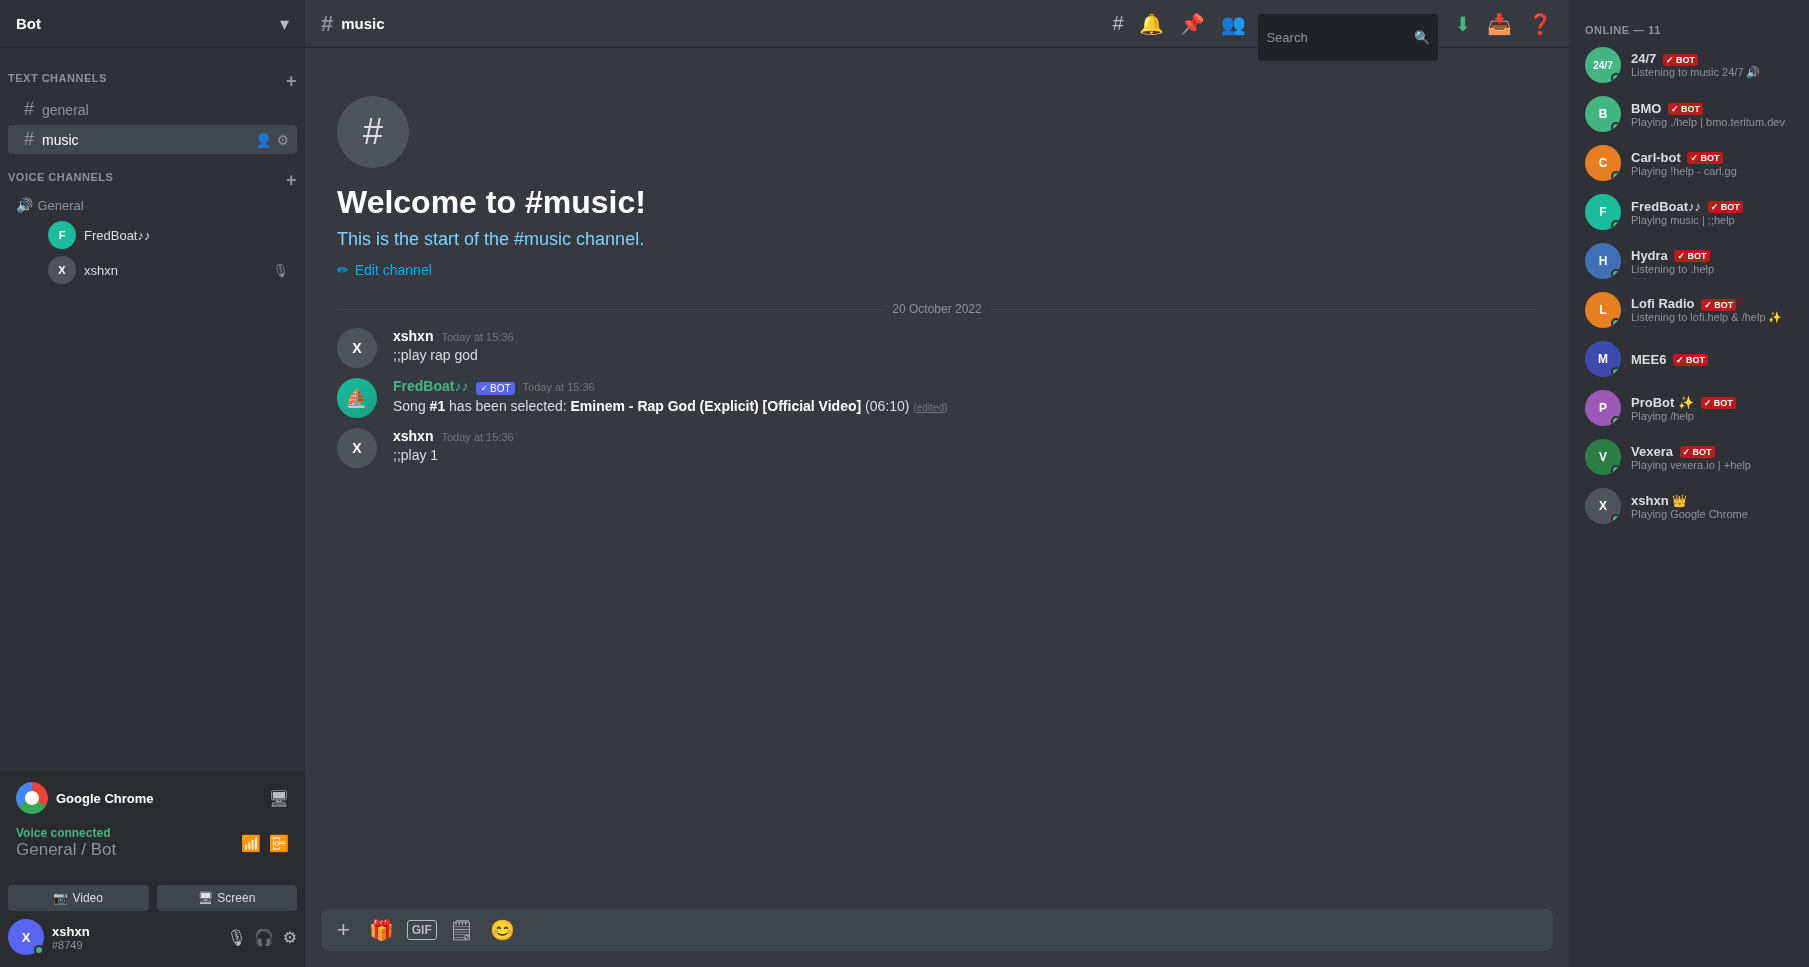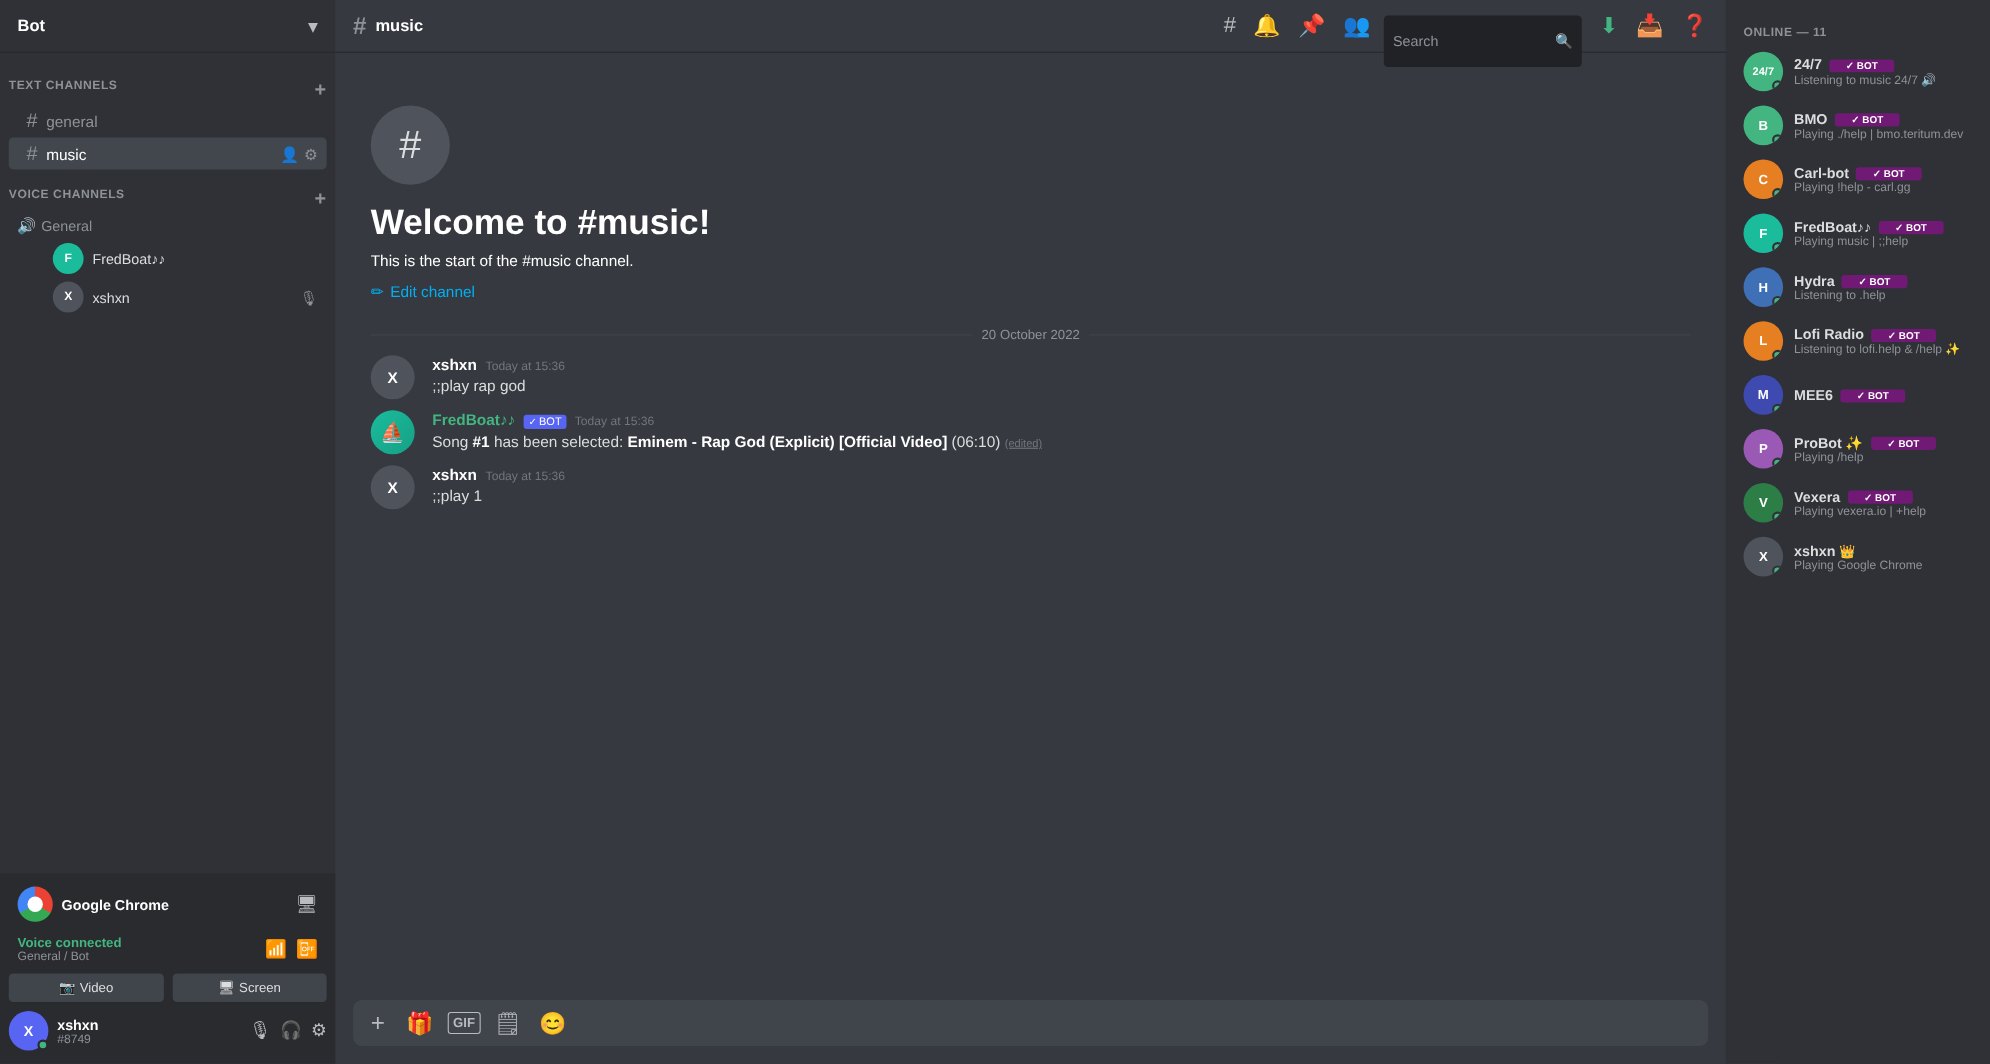--- a/index.html
+++ b/index.html
@@ -445,10 +445,10 @@
     .member-name { font-size: 13px; color: #dcddde; font-weight: 600; white-space: nowrap; overflow: hidden; text-overflow: ellipsis; }
     .member-subtext { font-size: 11px; color: #8e9297; white-space: nowrap; overflow: hidden; text-overflow: ellipsis; }
     .member-bot-badge {
-      background: #701a75;
+      background: #b91c1c;
       color: #fff;
       font-size: 9px;
-      padding: 1px 15px;
+      padding: 1px 3px;
       border-radius: 3px;
       display: inline-flex; align-items: center; gap: 1px;
       margin-left: 3px;

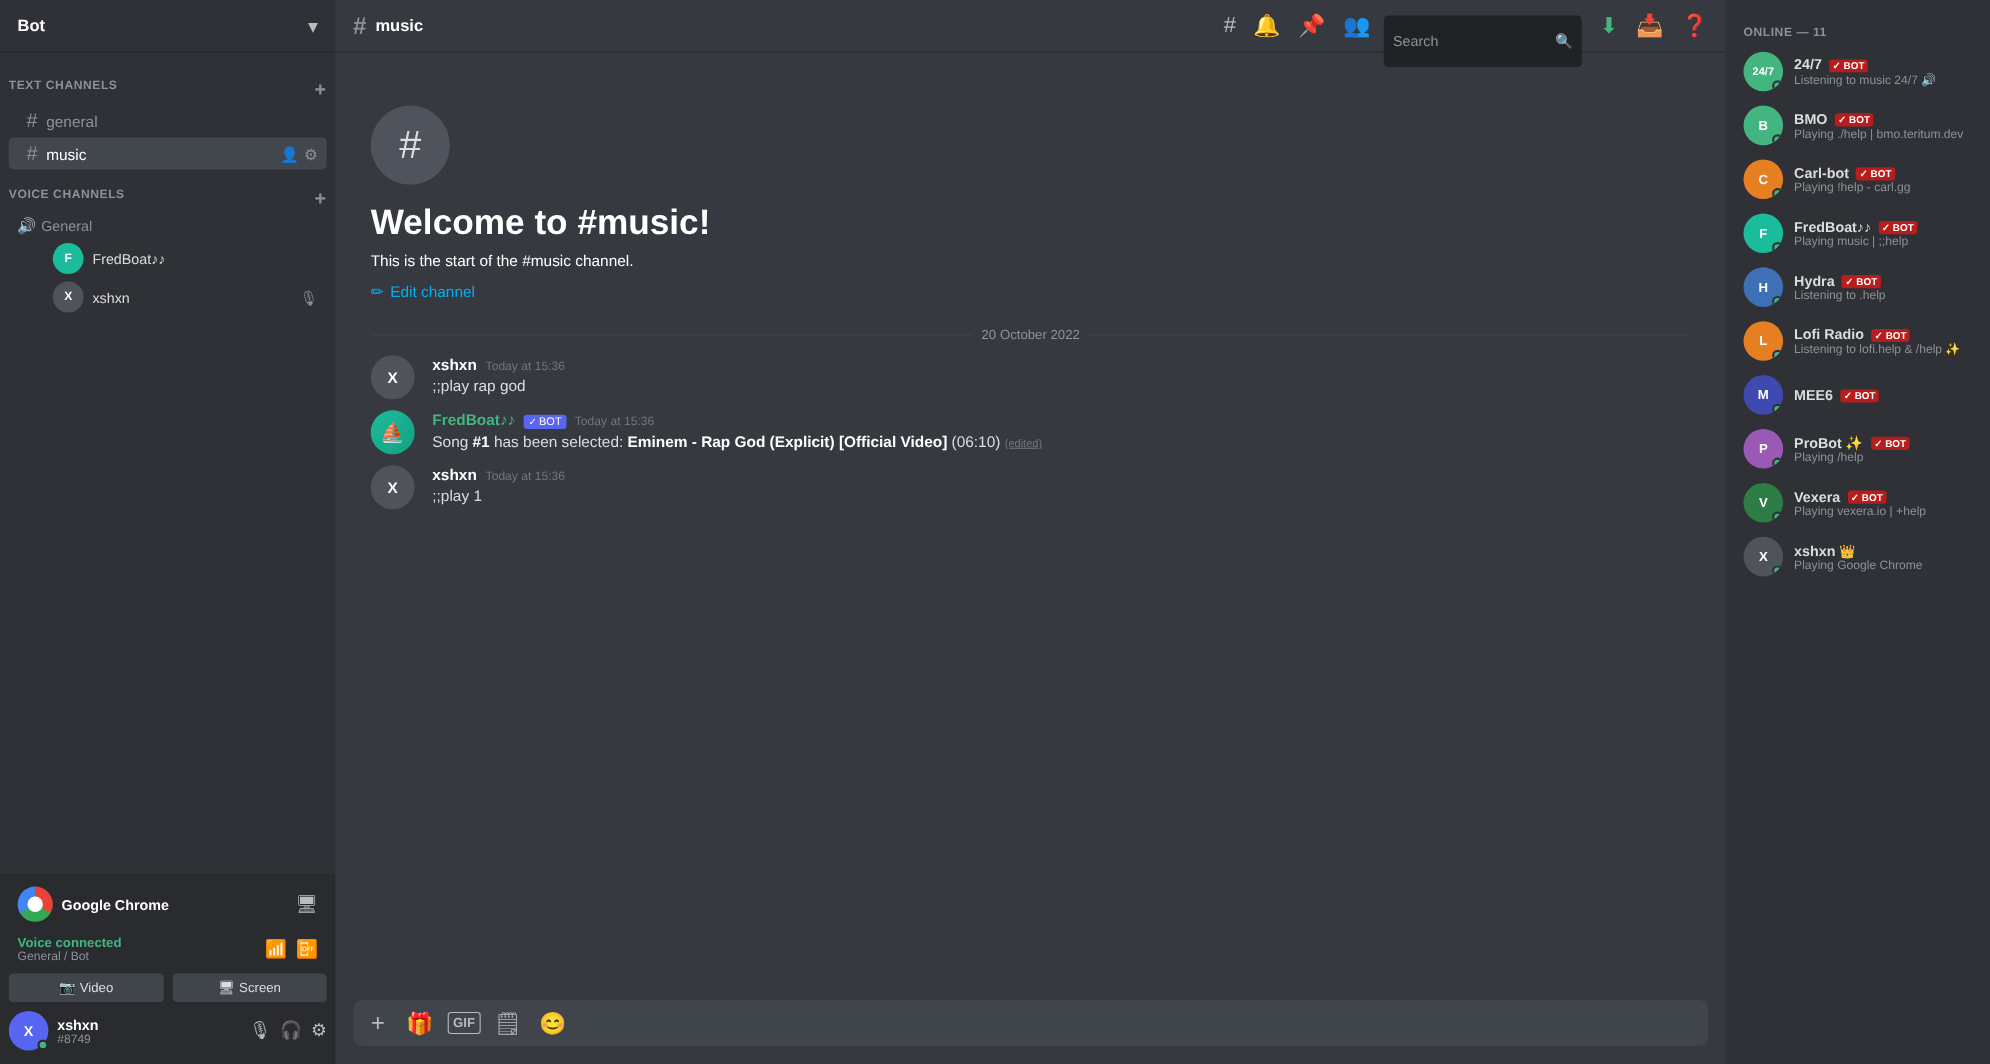--- a/index.html
+++ b/index.html
@@ -294,8 +294,8 @@
       margin-bottom: 8px;
     }
     #channel-welcome-desc {
-      color: #ffffff;
-      font-size: 14px;
+      color: #7dd3fc;
+      font-size: 18px;
       margin-bottom: 12px;
     }
     #edit-channel-btn {

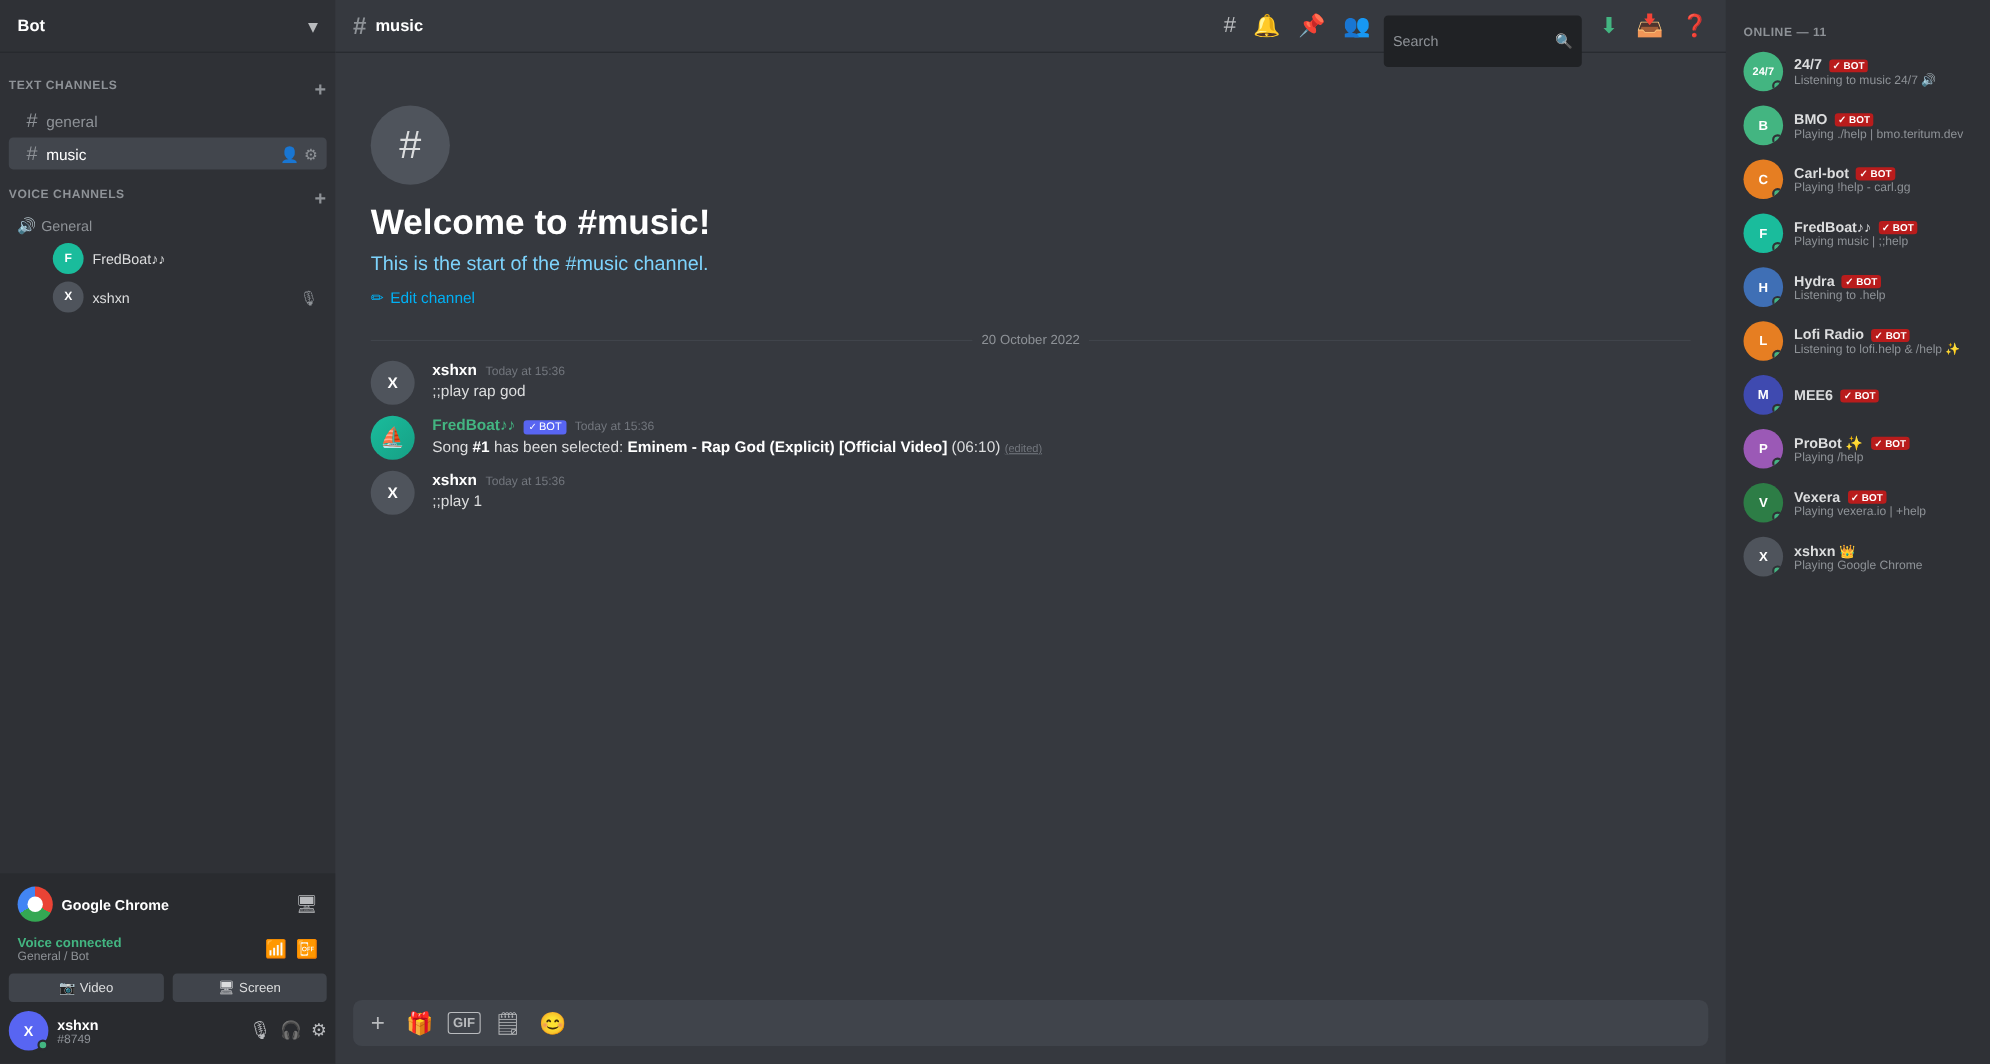--- a/index.html
+++ b/index.html
@@ -155,7 +155,7 @@
 
     #voice-connected-row {
       padding: 4px 8px;
-      margin-bottom: 1px;
+      margin-bottom: 17px;
     }
     #voice-connected-label {
       color: #43b581;

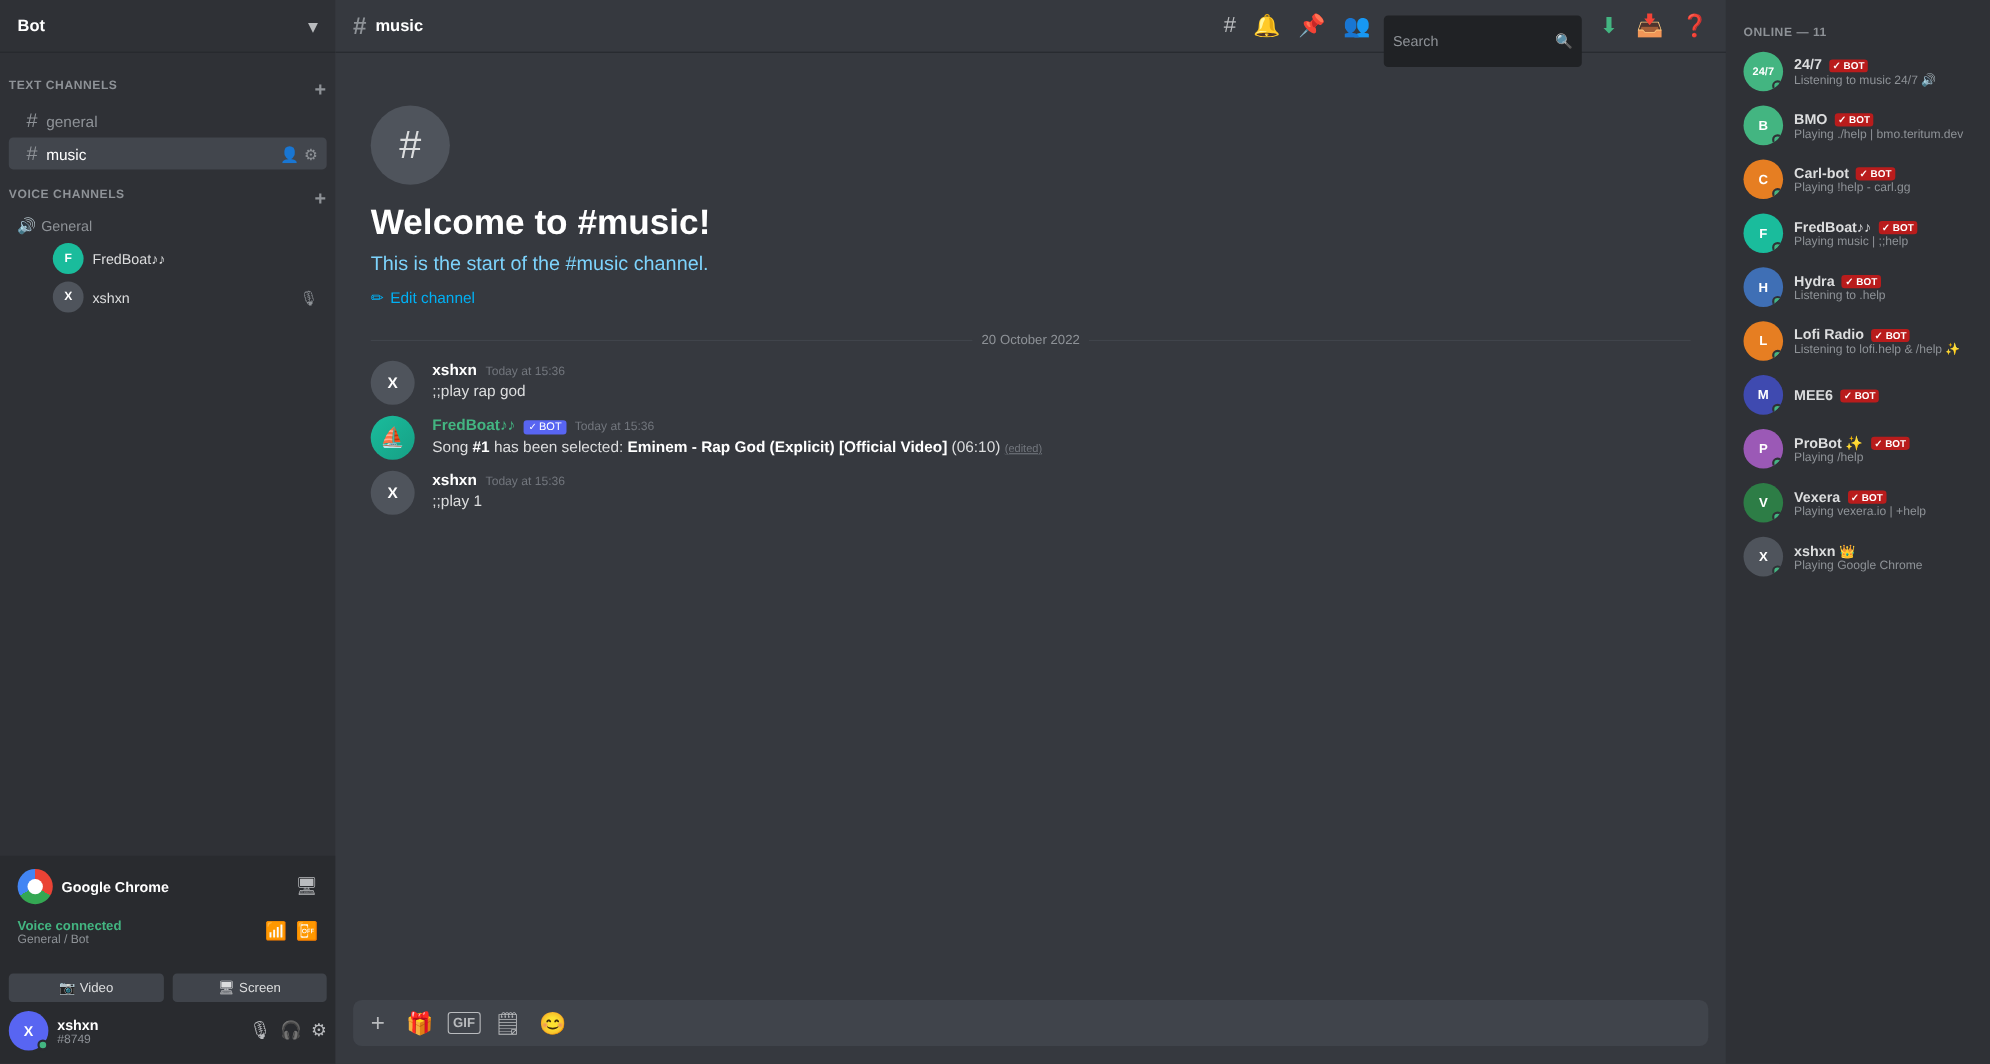--- a/index.html
+++ b/index.html
@@ -164,7 +164,7 @@
     }
     #voice-channel-info {
       color: #8e9297;
-      font-size: 11px;
+      font-size: 17px;
     }
     #voice-controls-row {
       display: flex;

